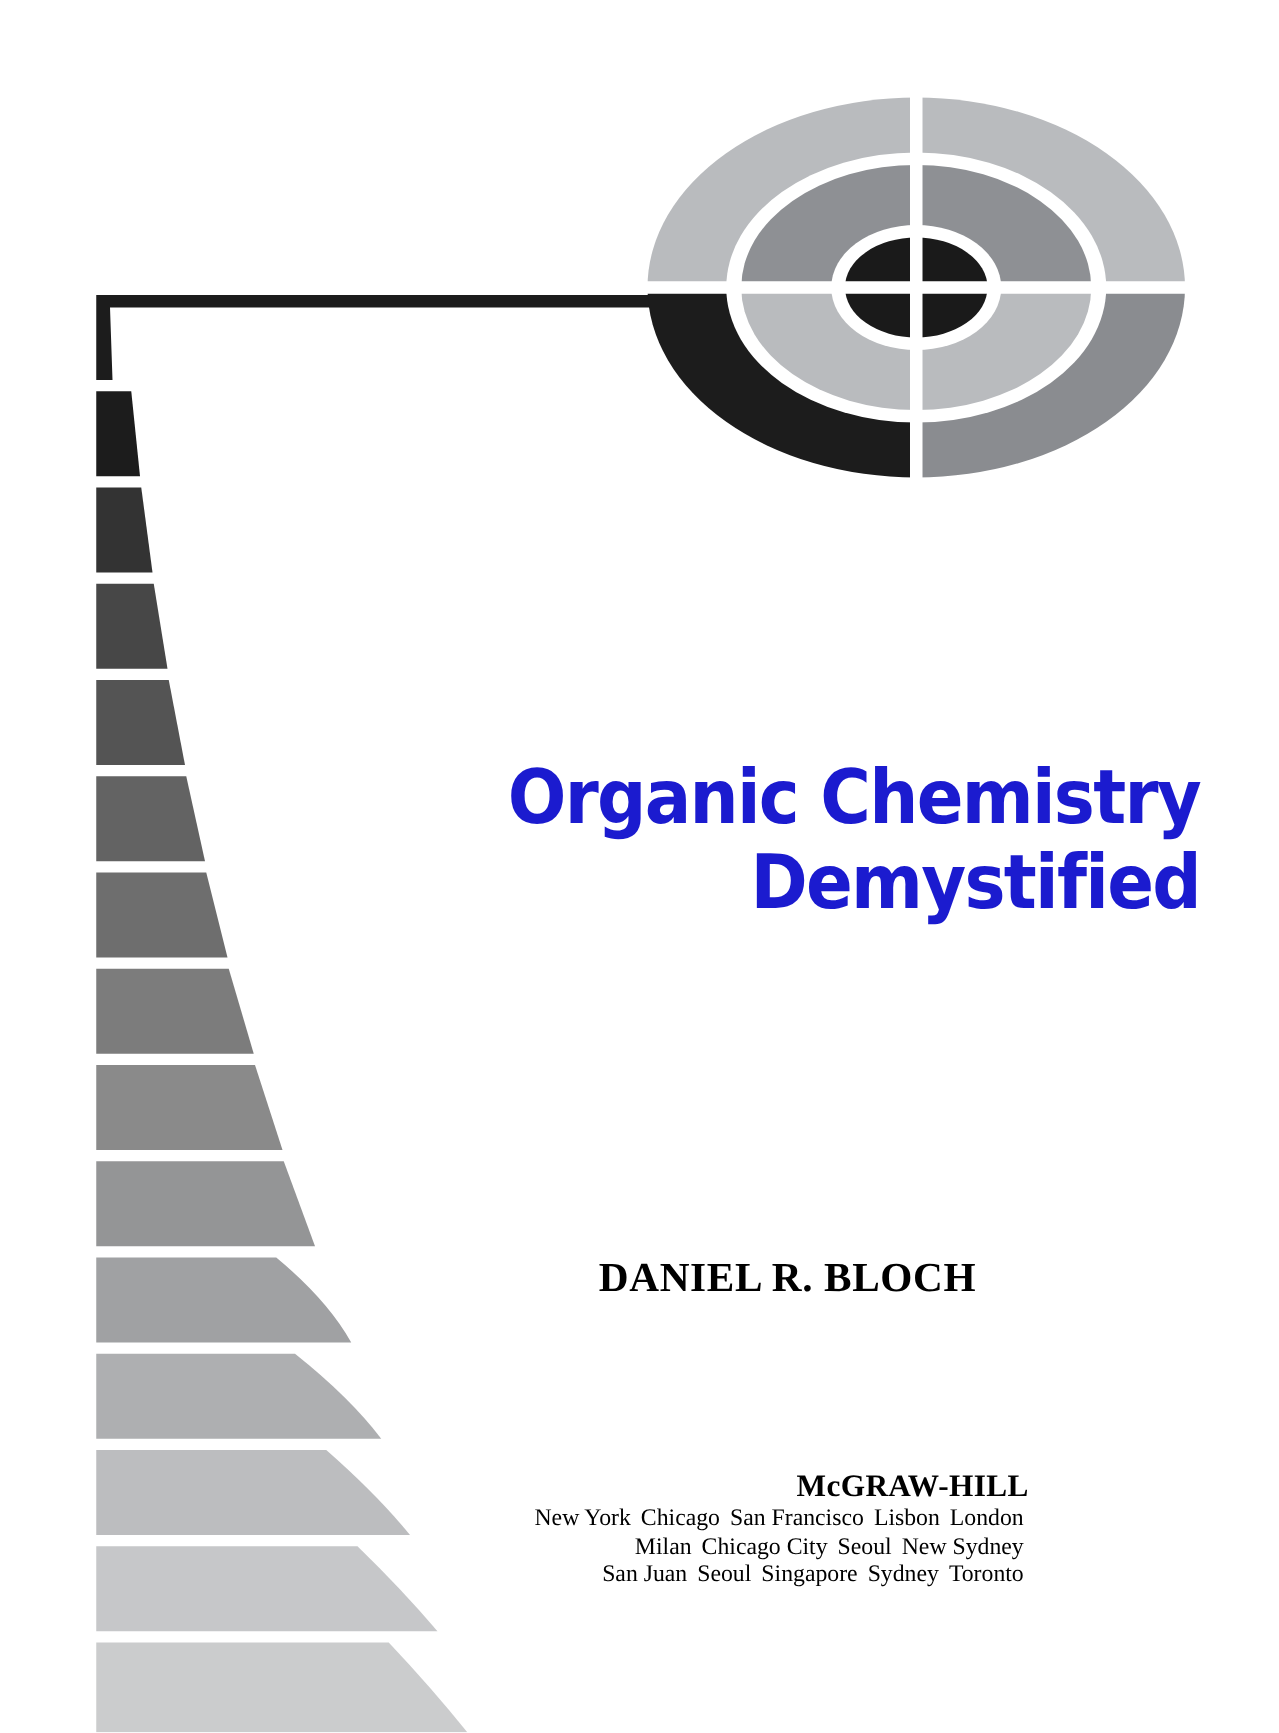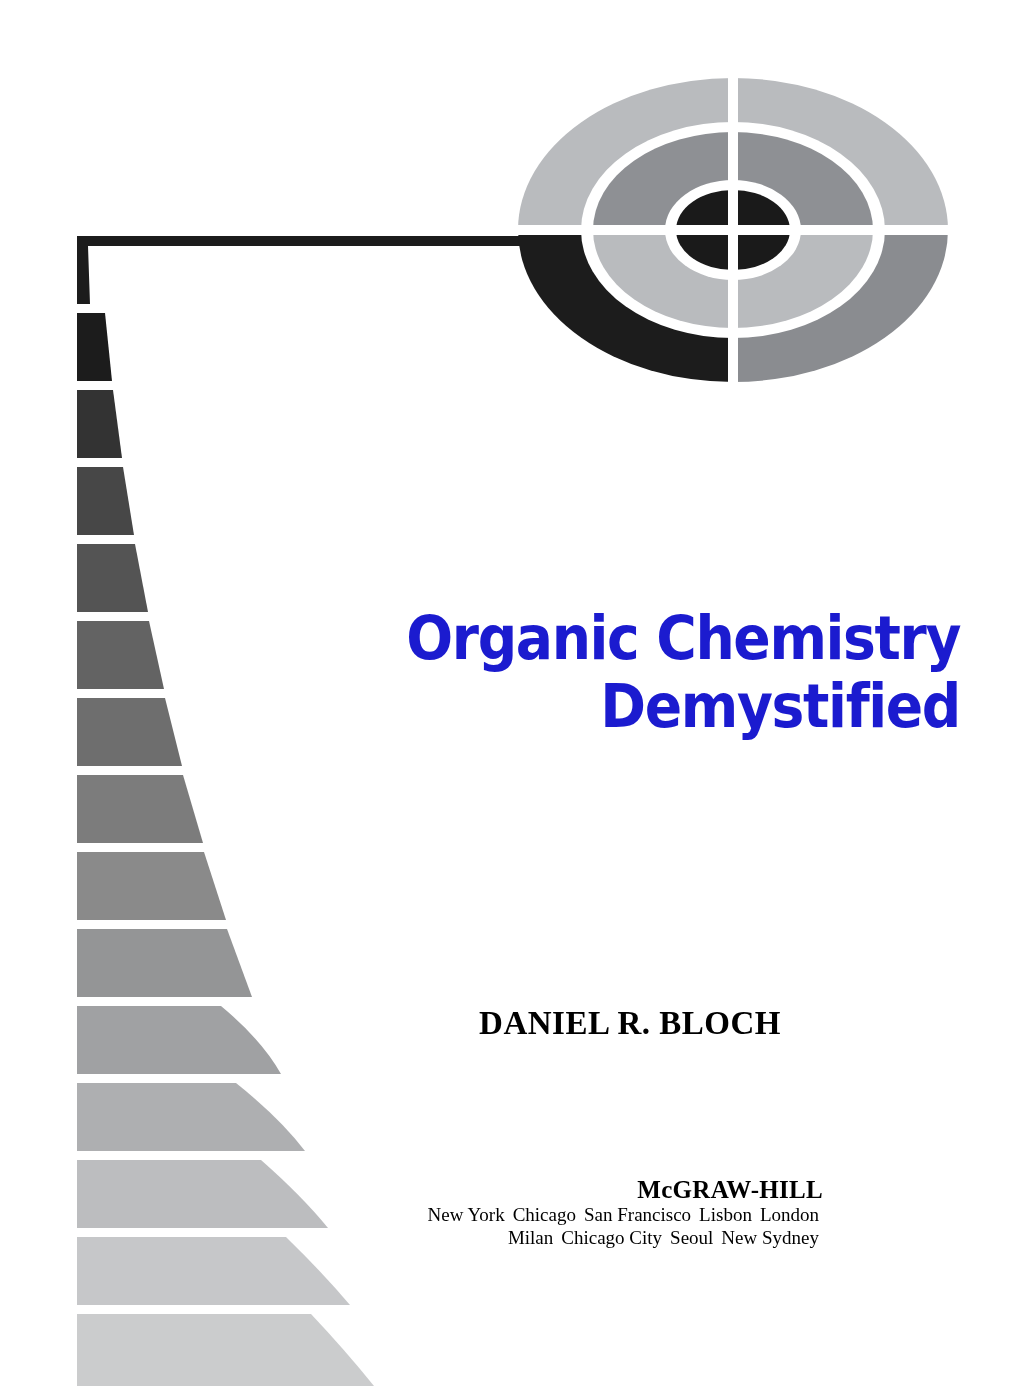--- a/index.html
+++ b/index.html
@@ -189,6 +189,7 @@
     <div id="city-lines">
         <div class="city-line"><span class="city">New York</span><span class="city">Chicago</span><span class="city">San Francisco</span><span class="city">Lisbon</span><span class="city">London</span></div>
         <div class="city-line"><span class="city">Milan</span><span class="city">Chicago City</span><span class="city">Seoul</span><span class="city">New Sydney</span></div>
+        <div class="city-line"><span class="city">San Juan</span><span class="city">Seoul</span><span class="city">Singapore</span><span class="city">Sydney</span><span class="city">Toronto</span></div>
       </div>
   </div>
 

